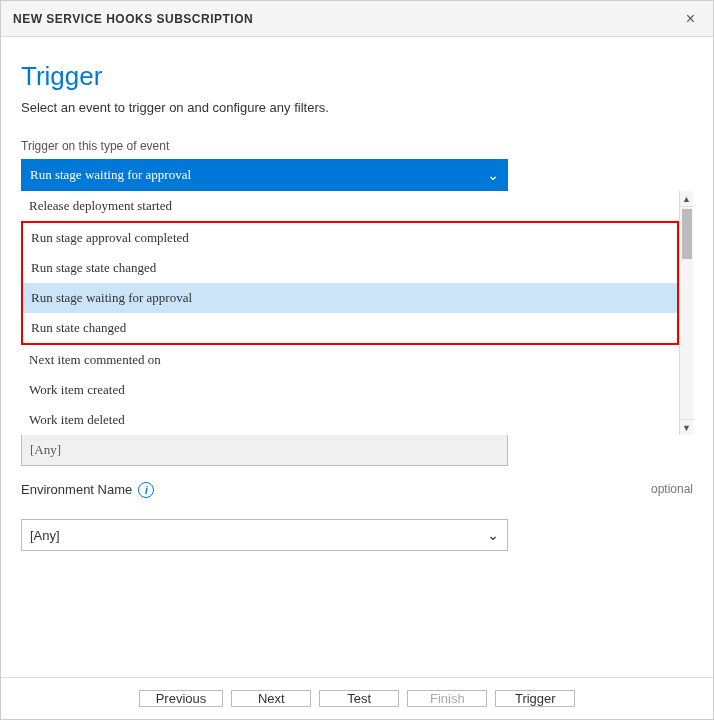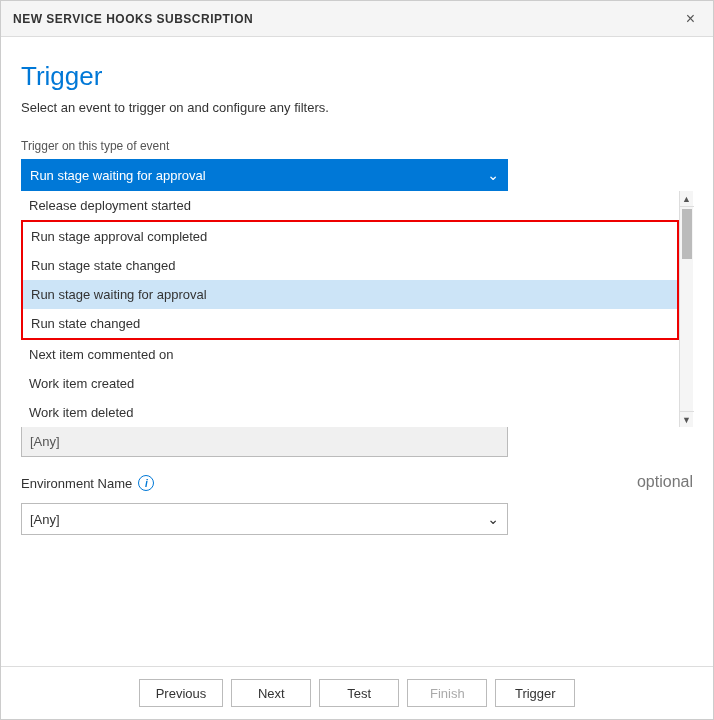--- a/index.html
+++ b/index.html
@@ -84,6 +84,7 @@
     .dropdown-wrapper {
       position: relative;
       margin-bottom: 16px;
+      font-family: Liberation Serif, serif;
     }
 
     .dropdown-selected {

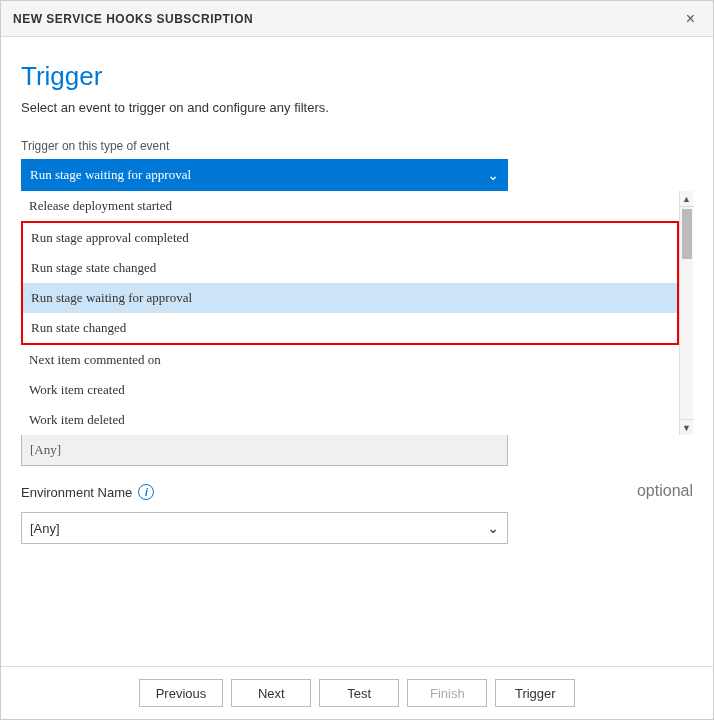--- a/index.html
+++ b/index.html
@@ -135,8 +135,8 @@
 
     .filter-label-row {
       display: flex;
-      align-items: flex-end;
-      margin-bottom: 12px;
+      align-items: flex-start;
+      margin-bottom: 21px;
     }
 
     .filter-field-label {

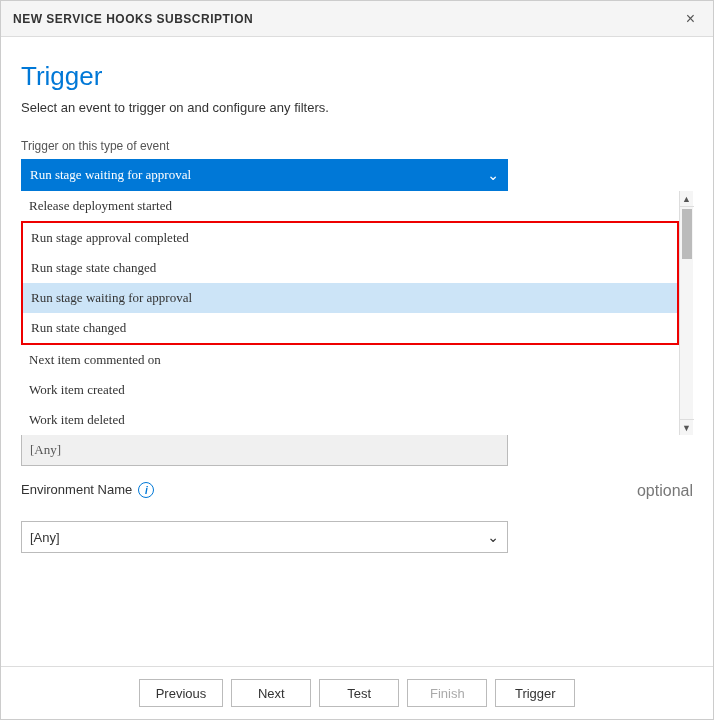--- a/index.html
+++ b/index.html
@@ -162,7 +162,7 @@
 
     .optional-label {
       margin-left: auto;
-      font-size: 16px;
+      font-size: 12px;
       color: #777;
     }
 

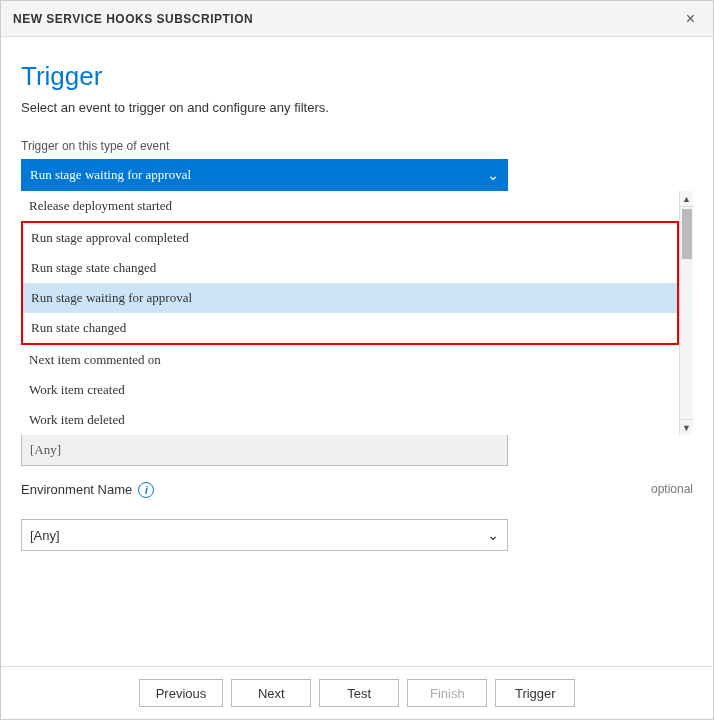--- a/index.html
+++ b/index.html
@@ -211,7 +211,7 @@
 
     .footer-btn {
       min-width: 80px;
-      height: 28px;
+      height: 17px;
       padding: 0 16px;
       font-size: 13px;
       border: 1px solid #bbb;

